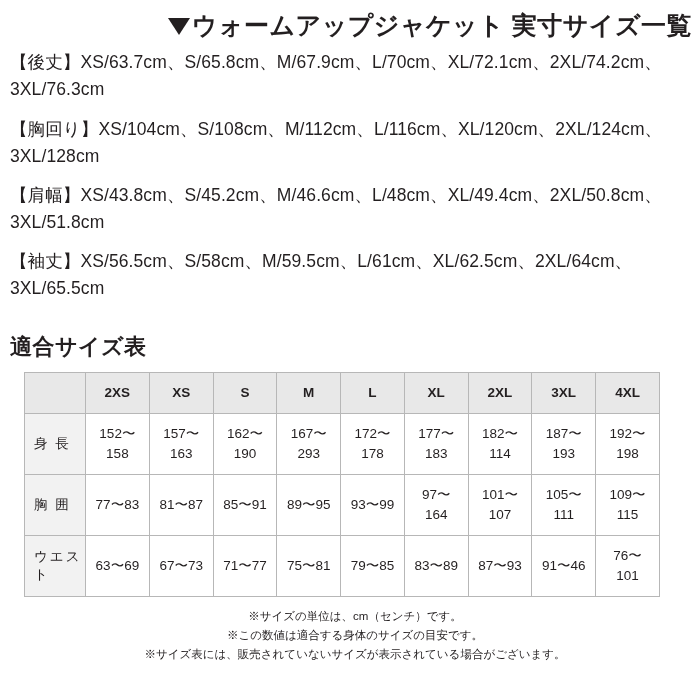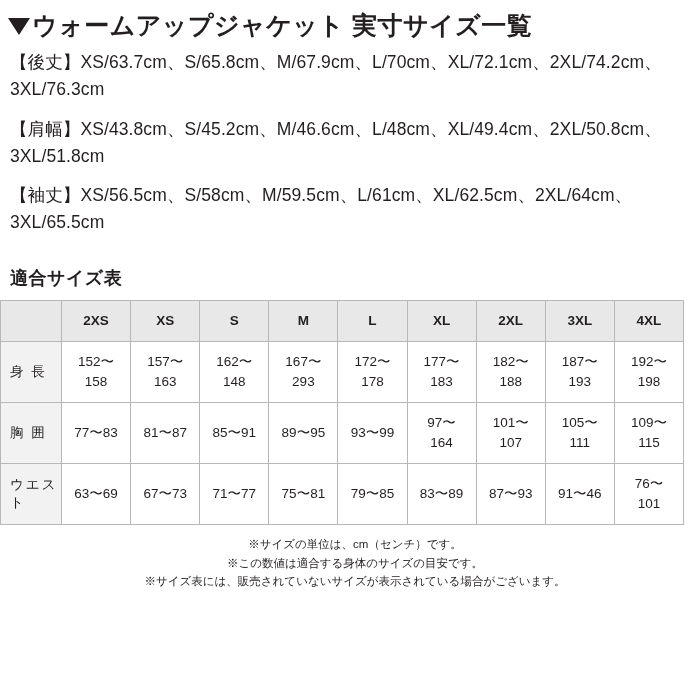--- a/index.html
+++ b/index.html
@@ -30,6 +30,7 @@
     font-weight: bold;
     line-height: 1.25;
     letter-spacing: 0.5px;
+    justify-content: flex-end;
   }
   .tri-icon {
     display: inline-block;

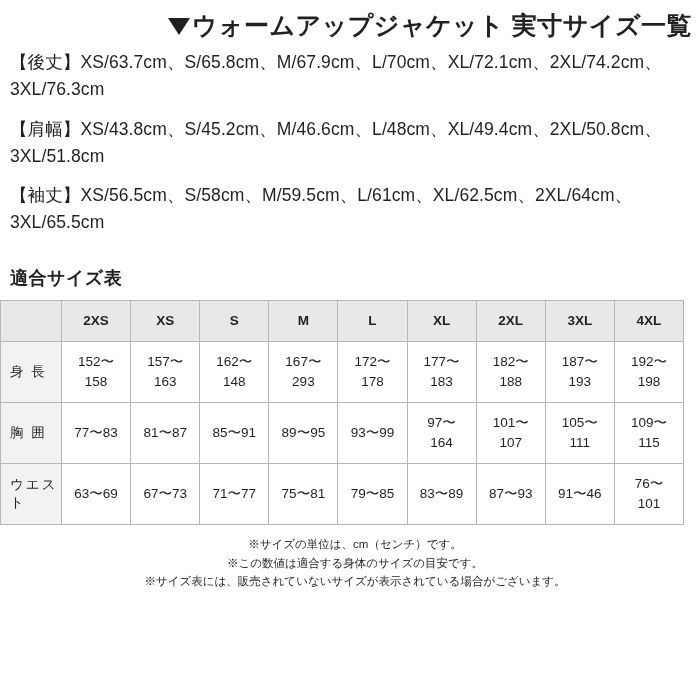--- a/index.html
+++ b/index.html
@@ -133,6 +133,9 @@
       <span>【後丈】</span><span>XS/63.7cm、S/65.8cm、M/67.9cm、L/70cm、XL/72.1cm、2XL/74.2cm、3XL/76.3cm</span>
     </div>
     <div class="measure-row">
+      <span>【胸回り】</span><span>XS/104cm、S/108cm、M/112cm、L/116cm、XL/120cm、2XL/124cm、3XL/128cm</span>
+    </div>
+    <div class="measure-row">
       <span>【肩幅】</span><span>XS/43.8cm、S/45.2cm、M/46.6cm、L/48cm、XL/49.4cm、2XL/50.8cm、3XL/51.8cm</span>
     </div>
     <div class="measure-row">

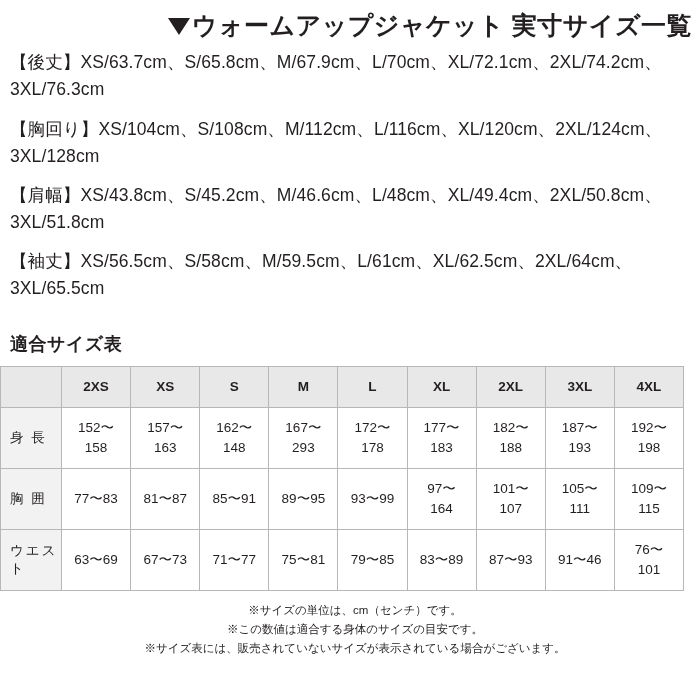--- a/index.html
+++ b/index.html
@@ -60,7 +60,7 @@
 
   
   .section-title {
-    font-size: 18px;
+    font-size: 22px;
     font-weight: bold;
     padding: 18px 7px 10px 10px;
     letter-spacing: 0.5px;

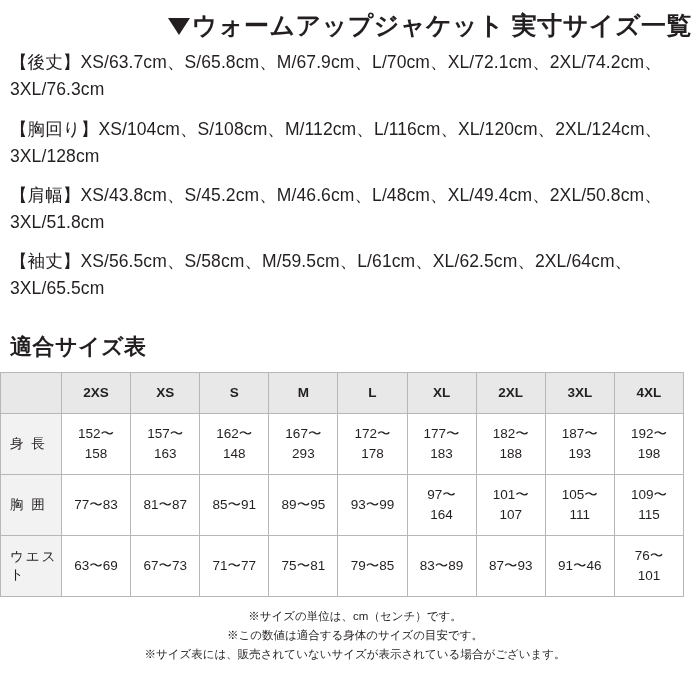--- a/index.html
+++ b/index.html
@@ -69,8 +69,8 @@
   
   .size-table {
     border-collapse: collapse;
-    width: 684px;
-    margin: 0 0;
+    width: 636px;
+    margin: 0 24px;
     table-layout: fixed;
   }
   .size-table th, .size-table td {

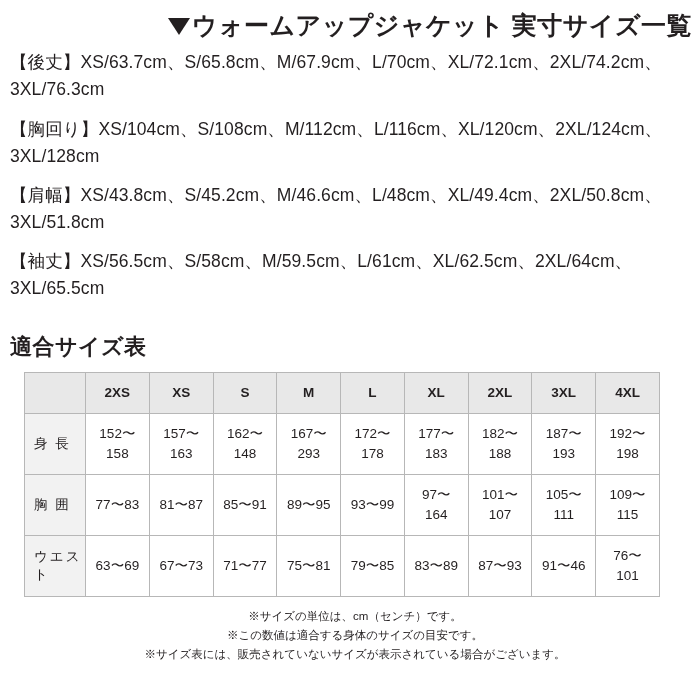--- a/index.html
+++ b/index.html
@@ -173,7 +173,7 @@
         </td>
         <td class="cell-two-line">
           <span>162〜</span>
-          <span>148</span>
+          <span>190</span>
         </td>
         <td class="cell-two-line">
           <span>167〜</span>

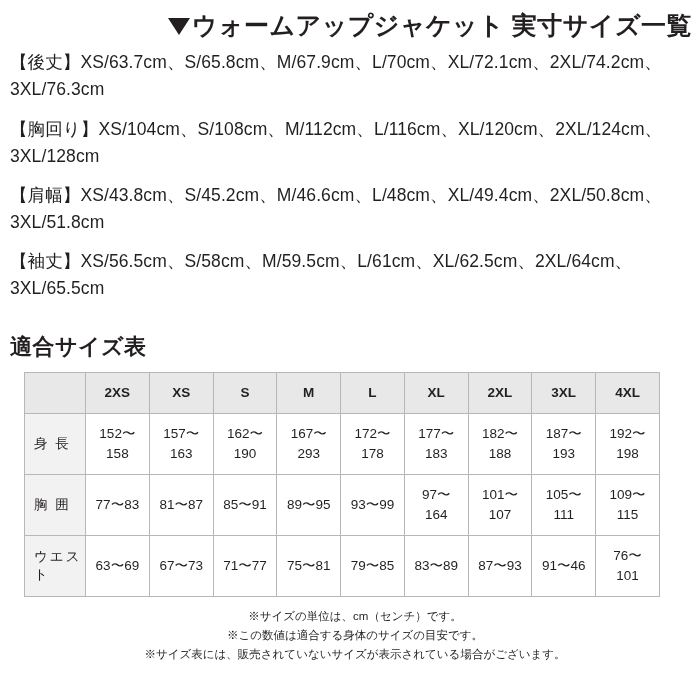--- a/index.html
+++ b/index.html
@@ -189,7 +189,7 @@
         </td>
         <td class="cell-two-line">
           <span>182〜</span>
-          <span>188</span>
+          <span>114</span>
         </td>
         <td class="cell-two-line">
           <span>187〜</span>

